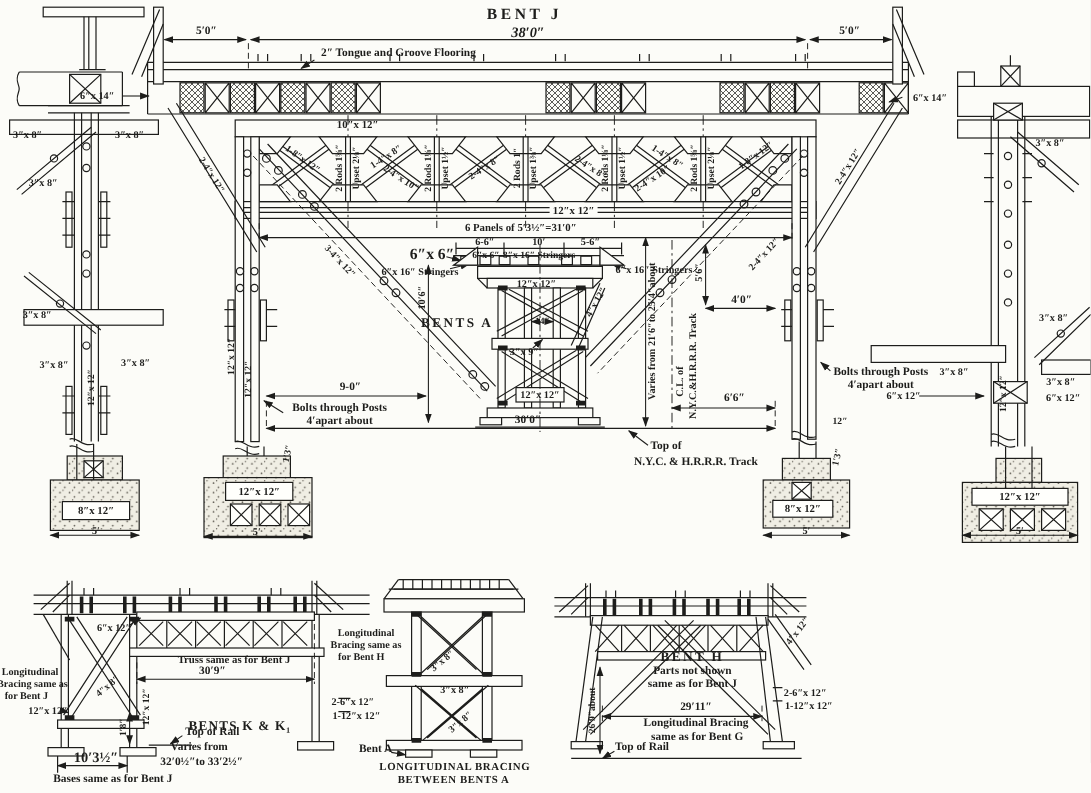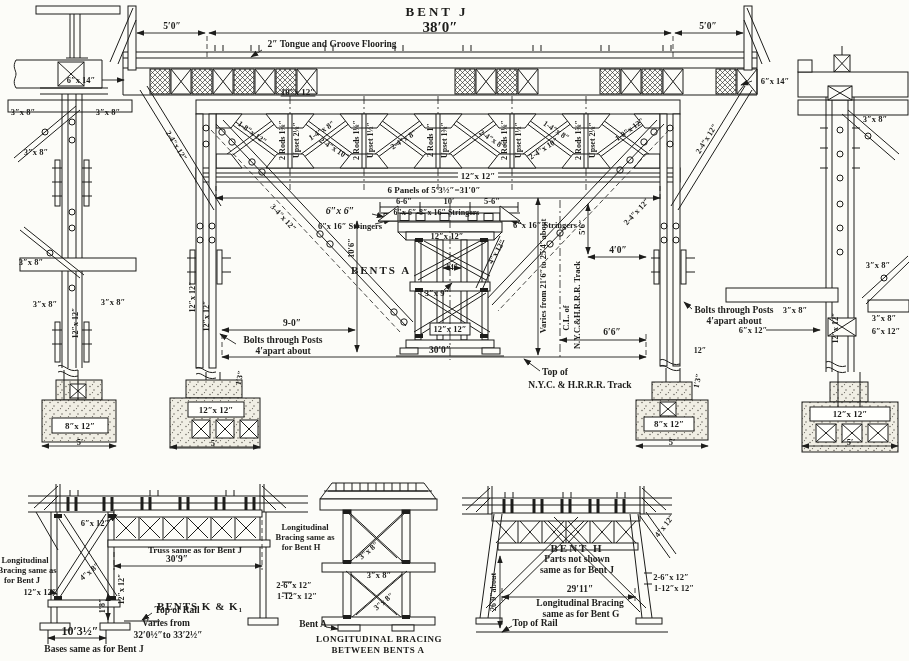--- a/index.html
+++ b/index.html
@@ -367,7 +367,7 @@
 <div id="labels">
       <span class="lbl" style="left: 437px; top: 11px; font-size: 13px; color: rgb(29, 29, 27); letter-spacing: 3px; transform: translate(-50%, -50%) rotate(0deg);">BENT J</span>
       <span class="lbl" style="left: 172px; top: 27px; font-size: 9.5px; color: rgb(29, 29, 27); transform: translate(-50%, -50%) rotate(0deg);">5′0″</span>
-      <span class="lbl" style="left: 440px; top: 27px; font-size: 15px; color: rgb(29, 29, 27); transform: translate(-50%, -50%) rotate(0deg);">38′0″</span>
+      <span class="lbl" style="left: 440px; top: 27px; font-size: 12px; color: rgb(29, 29, 27); transform: translate(-50%, -50%) rotate(0deg); font-style: italic;">38′0″</span>
       <span class="lbl" style="left: 708px; top: 27px; font-size: 9.5px; color: rgb(29, 29, 27); transform: translate(-50%, -50%) rotate(0deg);">5′0″</span>
       <span class="lbl" style="left: 332px; top: 45px; font-size: 9.5px; color: rgb(29, 29, 27); transform: translate(-50%, -50%) rotate(0deg);">2″ Tongue and Groove Flooring</span>
       <span class="lbl" style="left: 81px; top: 80px; font-size: 8.5px; color: rgb(29, 29, 27); transform: translate(-50%, -50%) rotate(0deg);">6″x 14″</span>

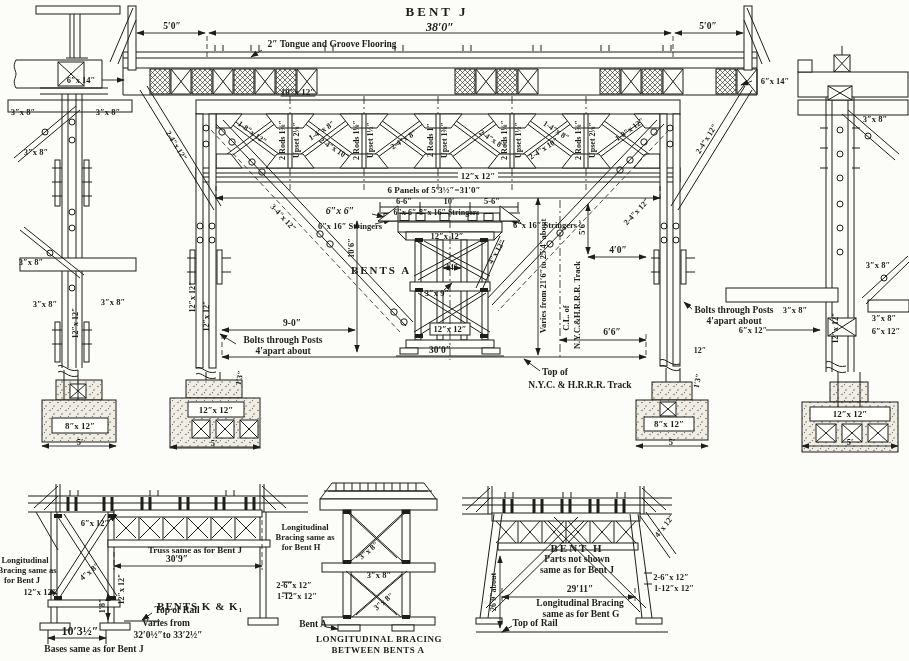--- a/index.html
+++ b/index.html
@@ -372,7 +372,7 @@
       <span class="lbl" style="left: 332px; top: 45px; font-size: 9.5px; color: rgb(29, 29, 27); transform: translate(-50%, -50%) rotate(0deg);">2″ Tongue and Groove Flooring</span>
       <span class="lbl" style="left: 81px; top: 80px; font-size: 8.5px; color: rgb(29, 29, 27); transform: translate(-50%, -50%) rotate(0deg);">6″x 14″</span>
       <span class="lbl" style="left: 775px; top: 81px; font-size: 8.5px; color: rgb(29, 29, 27); transform: translate(-50%, -50%) rotate(0deg);">6″x 14″</span>
-      <span class="lbl" style="left: 298px; top: 92px; font-size: 9px; color: rgb(29, 29, 27); transform: translate(-50%, -50%) rotate(0deg); text-decoration: underline;">10″x 12″</span>
+      <span class="lbl" style="left: 298px; top: 104px; font-size: 9px; color: rgb(29, 29, 27); transform: translate(-50%, -50%) rotate(0deg);">10″x 12″</span>
       <span class="lbl" style="left: 283px; top: 140px; font-size: 8px; color: rgb(29, 29, 27); transform: translate(-50%, -50%) rotate(-90deg);">2 Rods 1⅝″</span>
       <span class="lbl" style="left: 297px; top: 140px; font-size: 8px; color: rgb(29, 29, 27); transform: translate(-50%, -50%) rotate(-90deg);">Upset 2⅛″</span>
       <span class="lbl" style="left: 357px; top: 140px; font-size: 8px; color: rgb(29, 29, 27); transform: translate(-50%, -50%) rotate(-90deg);">2 Rods 1⅛″</span>

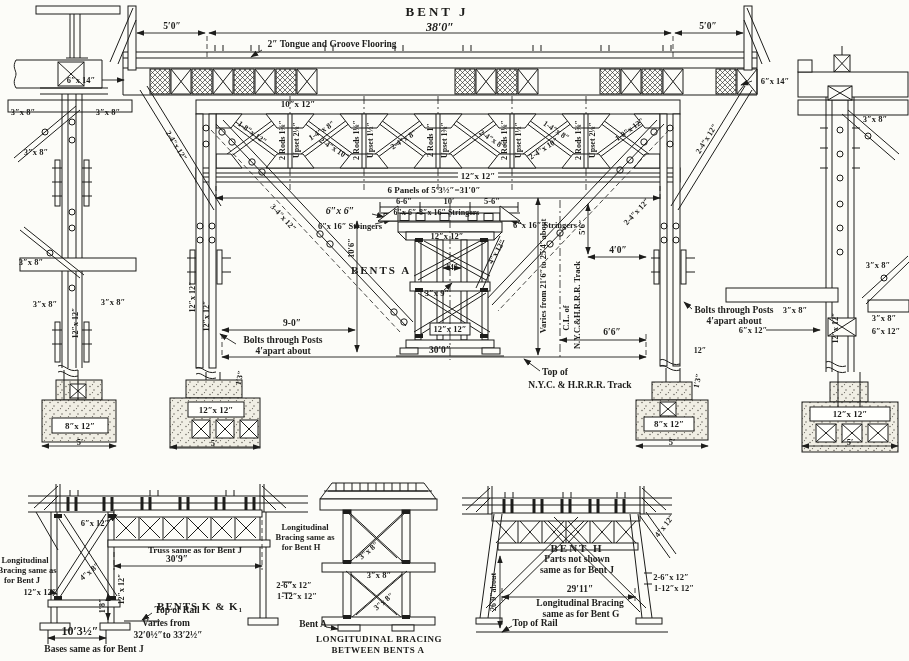--- a/index.html
+++ b/index.html
@@ -401,7 +401,7 @@
       <span class="lbl" style="left: 449px; top: 201px; font-size: 8.5px; color: rgb(29, 29, 27); transform: translate(-50%, -50%) rotate(0deg);">10′</span>
       <span class="lbl" style="left: 492px; top: 201px; font-size: 8.5px; color: rgb(29, 29, 27); transform: translate(-50%, -50%) rotate(0deg);">5-6″</span>
       <span class="lbl" style="left: 424px; top: 213px; font-size: 8px; color: rgb(29, 29, 27); transform: translate(-50%, -50%) rotate(0deg); padding-left: 25px;">6″x 6″-8″x 16″ Stringers</span>
-      <span class="lbl" style="left: 340px; top: 211px; font-size: 10px; color: rgb(29, 29, 27); transform: translate(-50%, -50%) rotate(0deg); font-style: italic;">6″x 6″</span>
+      <span class="lbl" style="left: 360px; top: 211px; font-size: 13px; color: rgb(29, 29, 27); transform: translate(-50%, -50%) rotate(0deg);">6″x 6″</span>
       <span class="lbl" style="left: 350px; top: 226px; font-size: 8.5px; color: rgb(29, 29, 27); transform: translate(-50%, -50%) rotate(0deg);">6″x 16″ Stringers</span>
       <span class="lbl" style="left: 545px; top: 225px; font-size: 8.5px; color: rgb(29, 29, 27); transform: translate(-50%, -50%) rotate(0deg);">6″x 16″ Stringers</span>
       <span class="lbl" style="left: 351px; top: 248px; font-size: 8.5px; color: rgb(29, 29, 27); transform: translate(-50%, -50%) rotate(-90deg);">10′6″</span>

